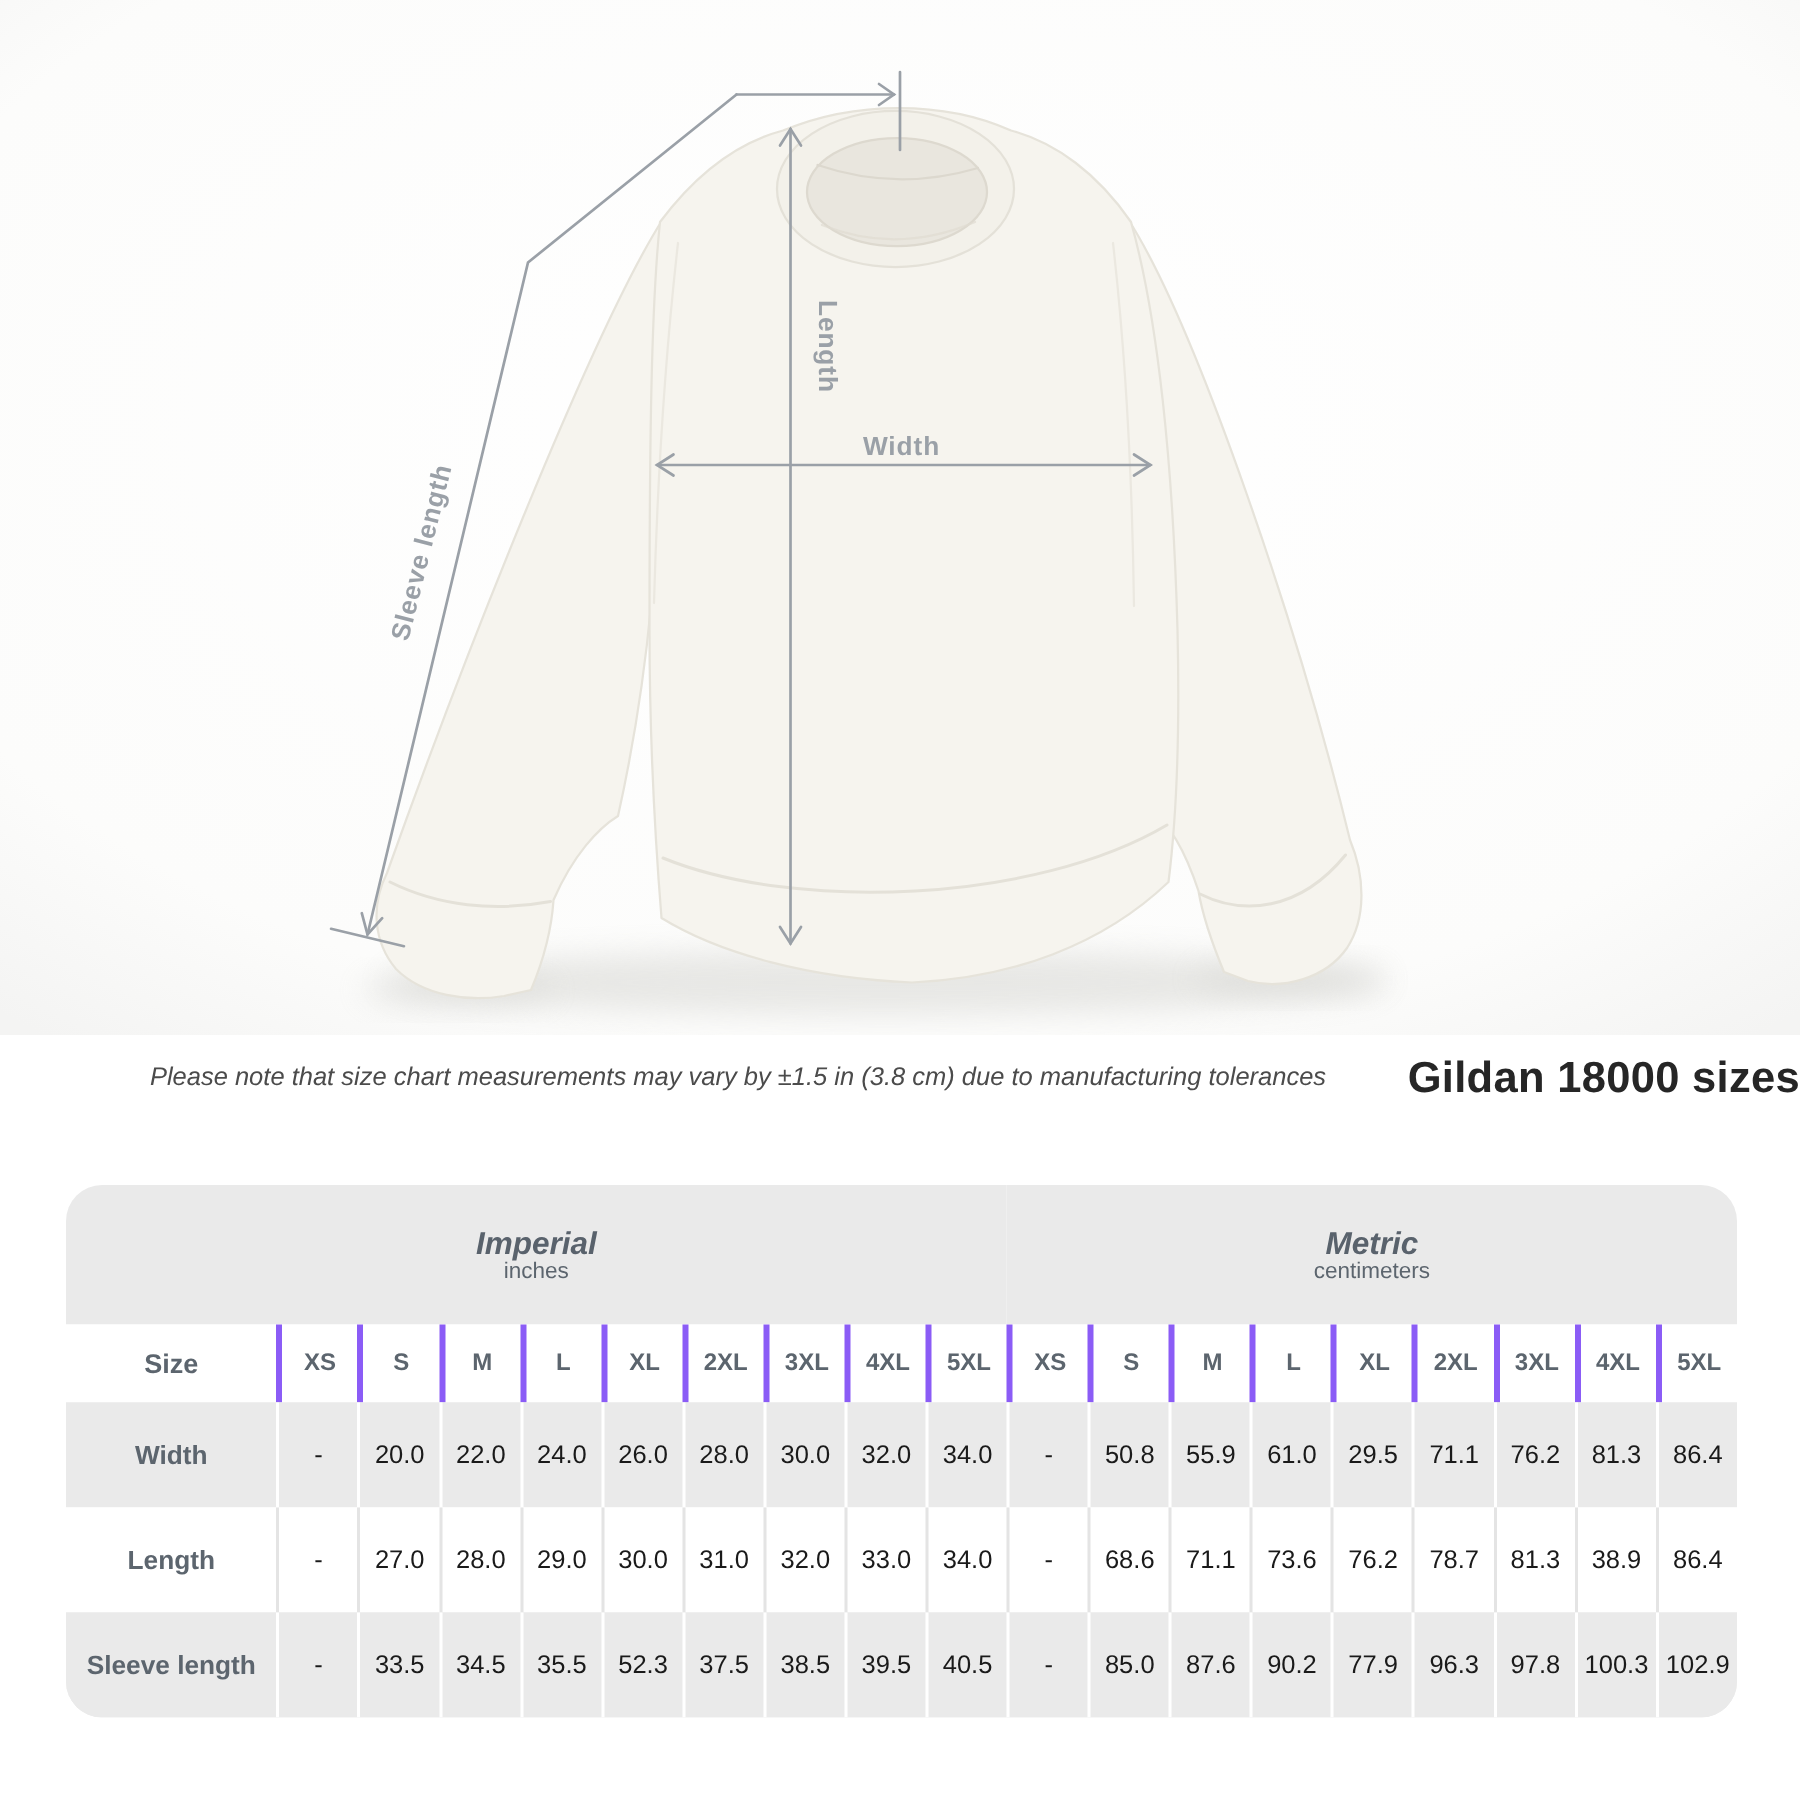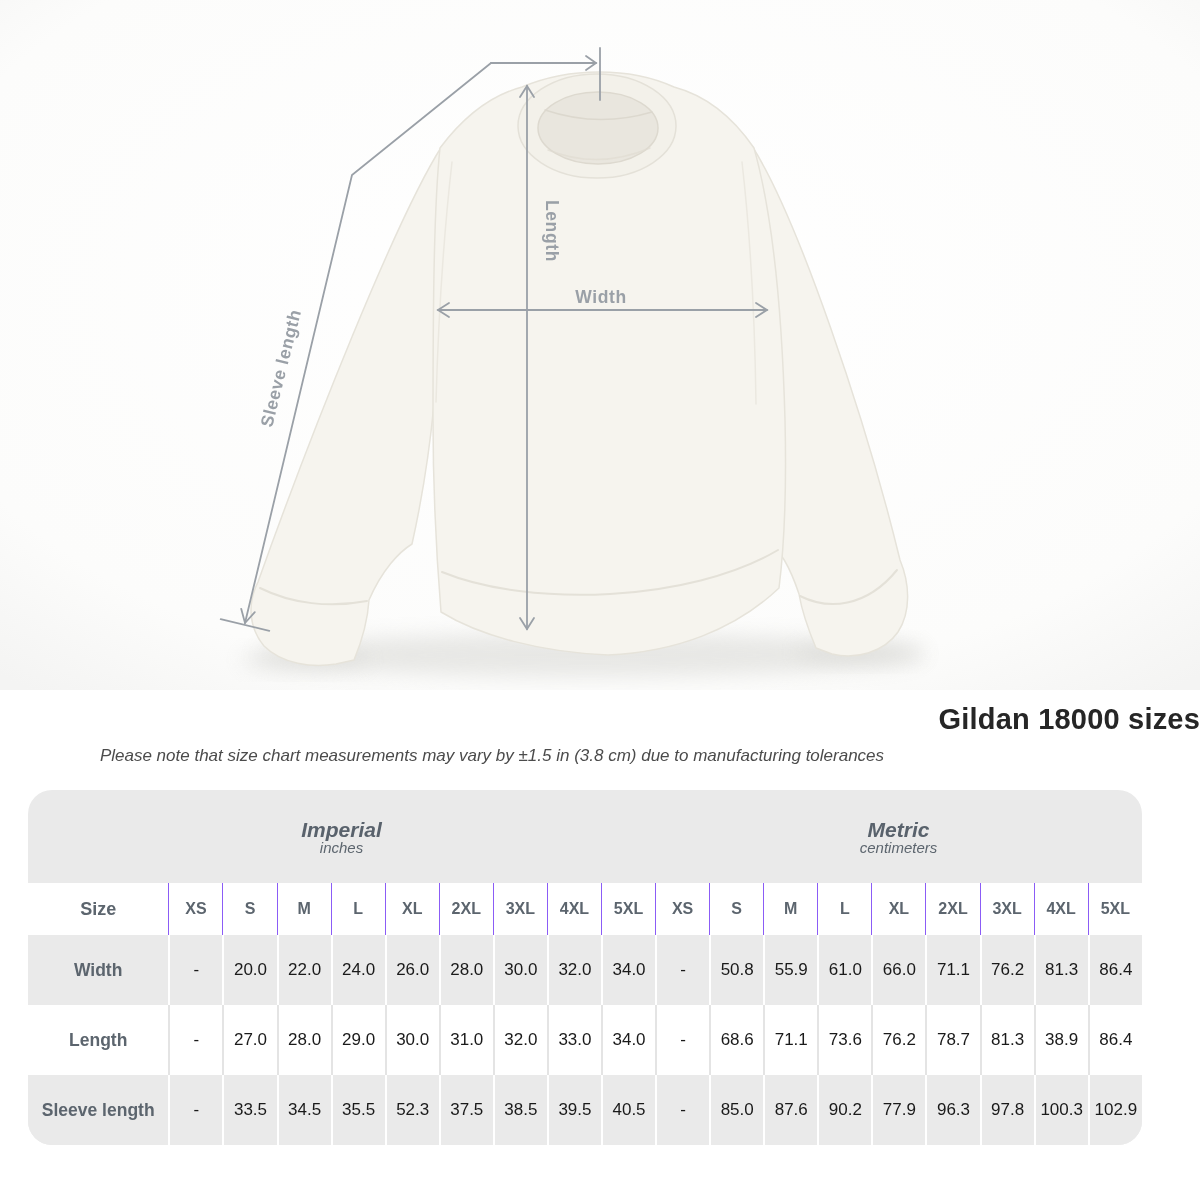--- a/index.html
+++ b/index.html
@@ -21,7 +21,7 @@
     font-size:29px;font-weight:bold;color:#262626;letter-spacing:.2px;
   }
   .subtitle{
-    position:absolute;left:0;top:746px;width:984px;text-align:center;
+    position:absolute;left:0;top:708px;width:984px;text-align:center;
     font-size:17px;font-style:italic;color:#4b4b4b;
   }
   

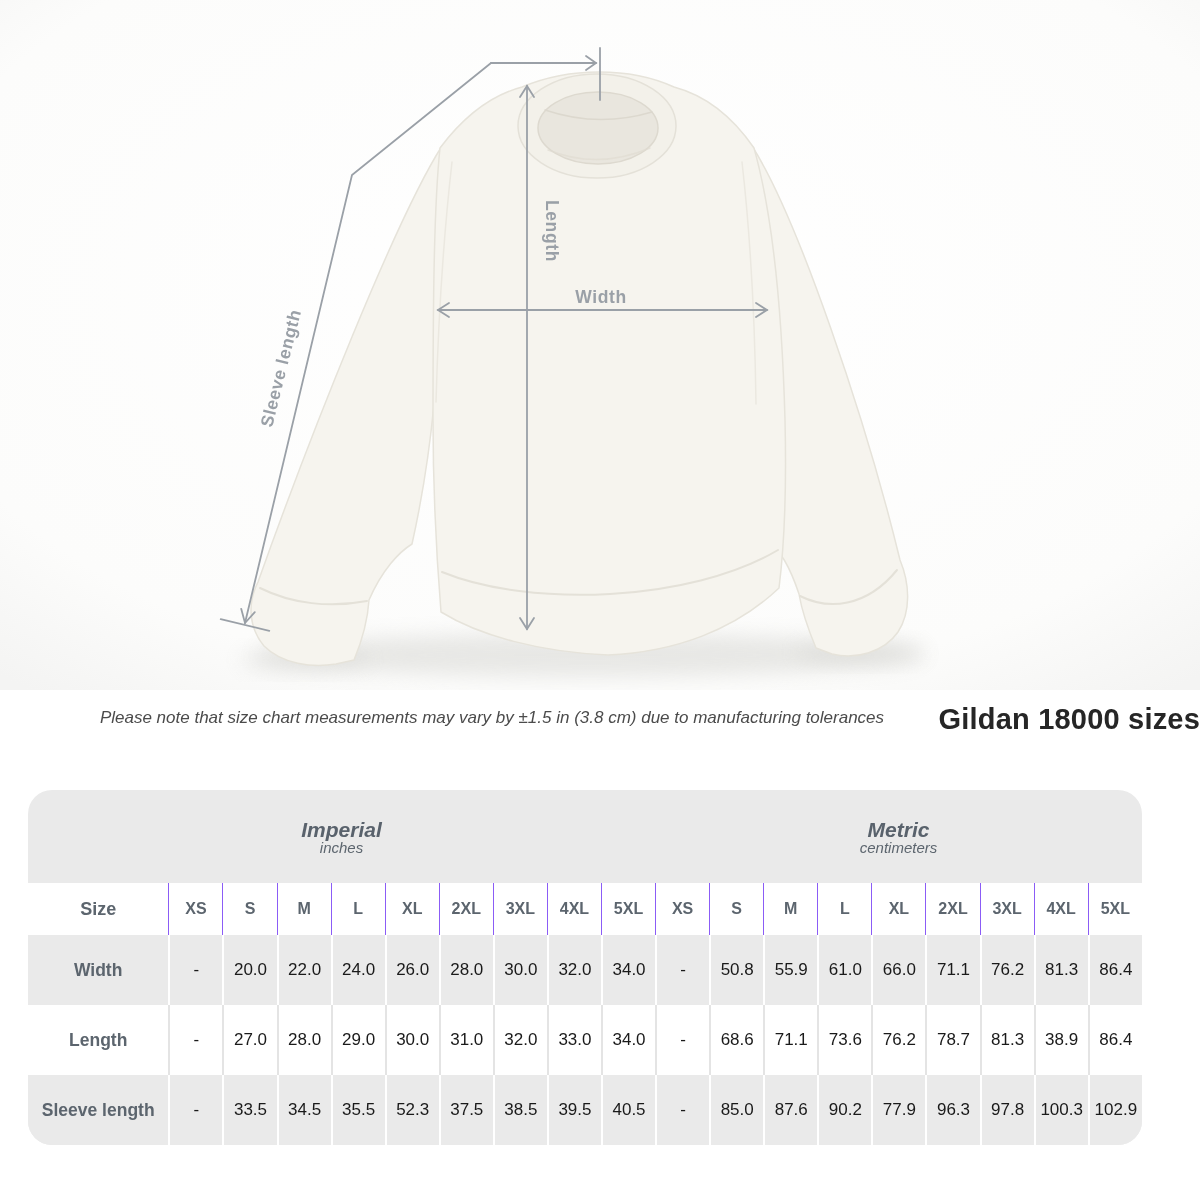--- a/index.html
+++ b/index.html
@@ -26,7 +26,7 @@
   }
   
   .table-wrap{
-    position:absolute;left:28px;top:790px;width:1114px;
+    position:absolute;left:44px;top:790px;width:1114px;
     border-radius:24px;overflow:hidden;
   }
   table{width:100%;border-collapse:separate;border-spacing:0;table-layout:fixed;}

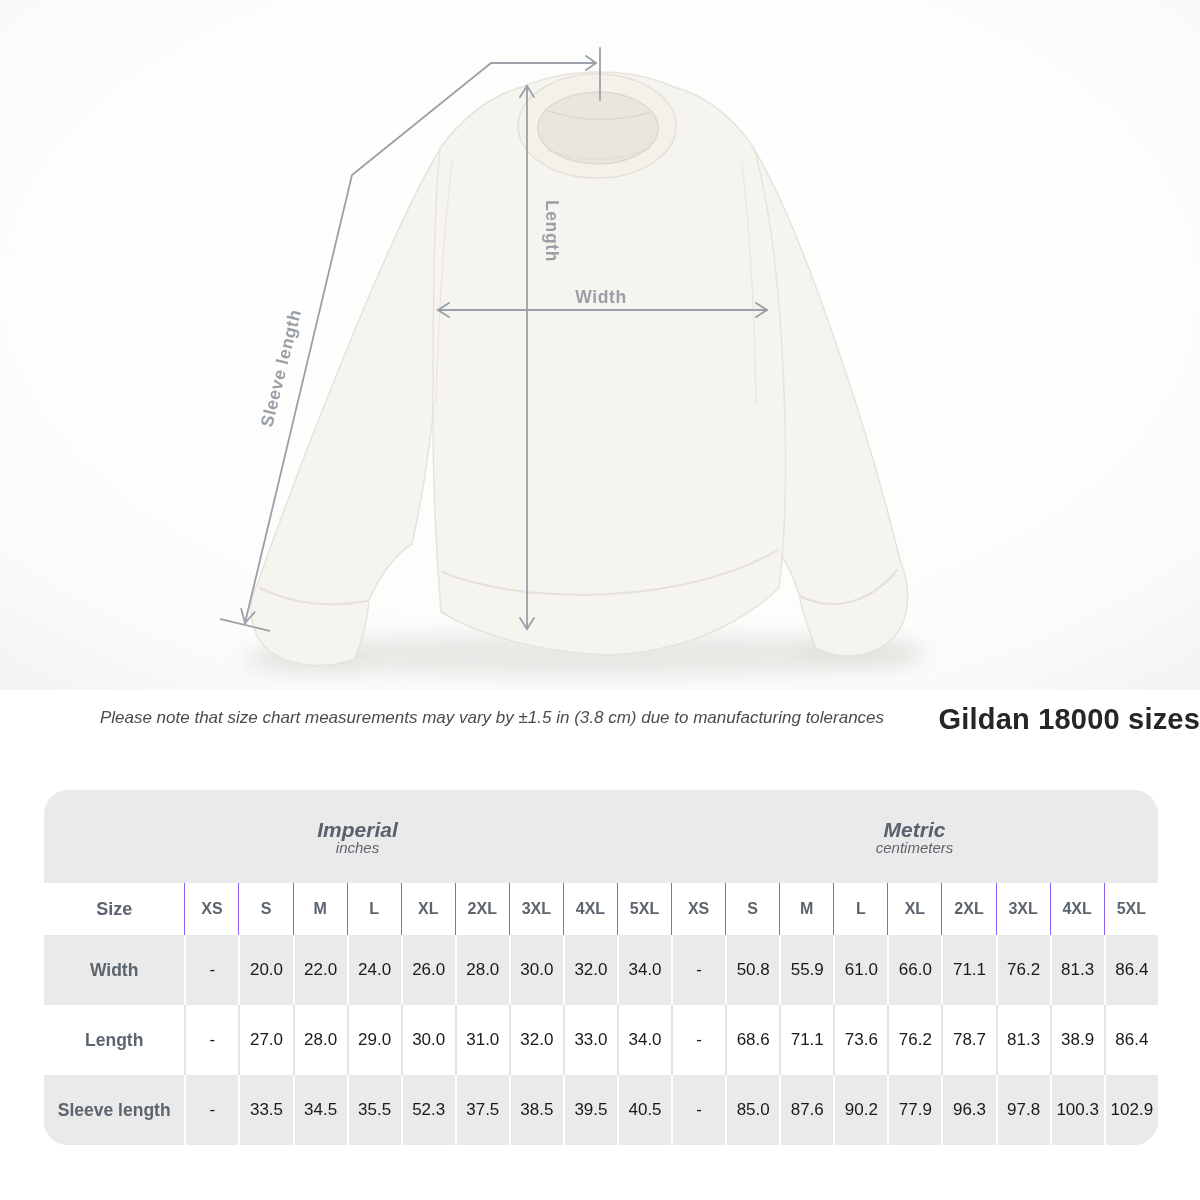--- a/index.html
+++ b/index.html
@@ -34,7 +34,7 @@
   th,td{padding:0;font-weight:normal;}
   th.group{background:#eaeaea;height:93px;text-align:center;vertical-align:middle;}
   .g-label{font-size:21px;font-weight:bold;font-style:italic;color:#59626c;line-height:1;}
-  .g-unit{font-size:15px;font-style:italic;color:#5c656e;margin-top:0;line-height:1;}
+  .g-unit{font-size:15px;color:#5c656e;margin-top:0;line-height:1;}
   tr.size-row th{background:#ffffff;height:52px;vertical-align:middle;text-align:center;
     font-weight:bold;color:#5c656e;}
   tr.size-row th.size-head{font-size:18px;}

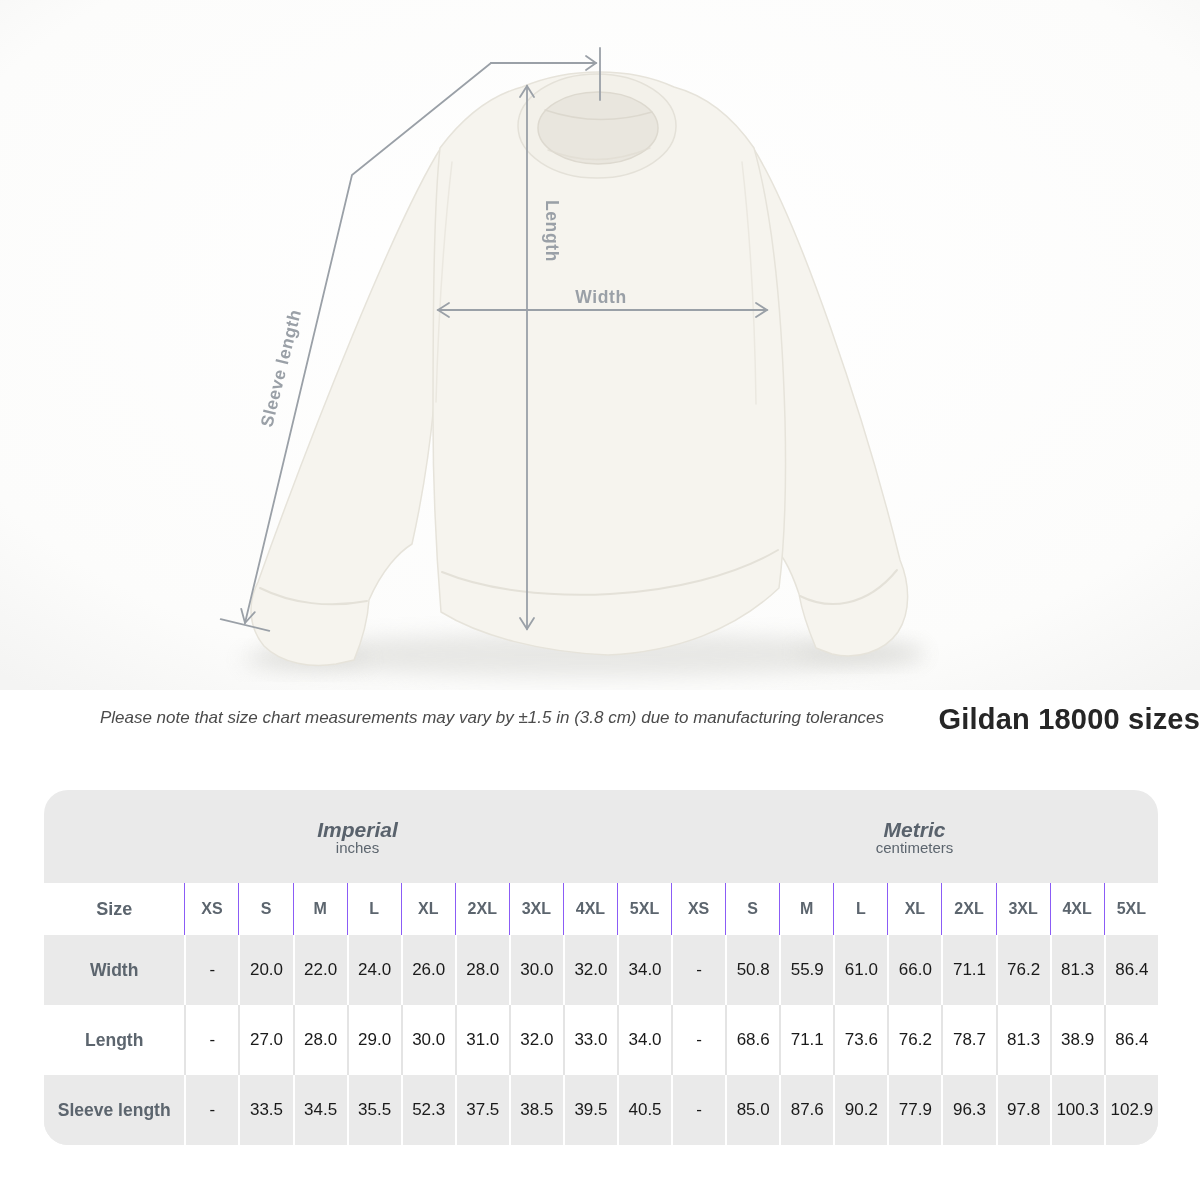--- a/index.html
+++ b/index.html
@@ -38,7 +38,7 @@
   tr.size-row th{background:#ffffff;height:52px;vertical-align:middle;text-align:center;
     font-weight:bold;color:#5c656e;}
   tr.size-row th.size-head{font-size:18px;}
-  tr.size-row th.col-head{font-size:16px;border-left:1px solid #8b5cf6;}
+  tr.size-row th.col-head{font-size:16px;border-left:4px solid #8b5cf6;}
   tbody th.row-label{font-size:17.5px;font-weight:bold;color:#5c656e;
     text-align:center;vertical-align:middle;height:70px;}
   tbody td{height:70px;text-align:center;vertical-align:middle;font-size:17px;color:#1a1a1a;}

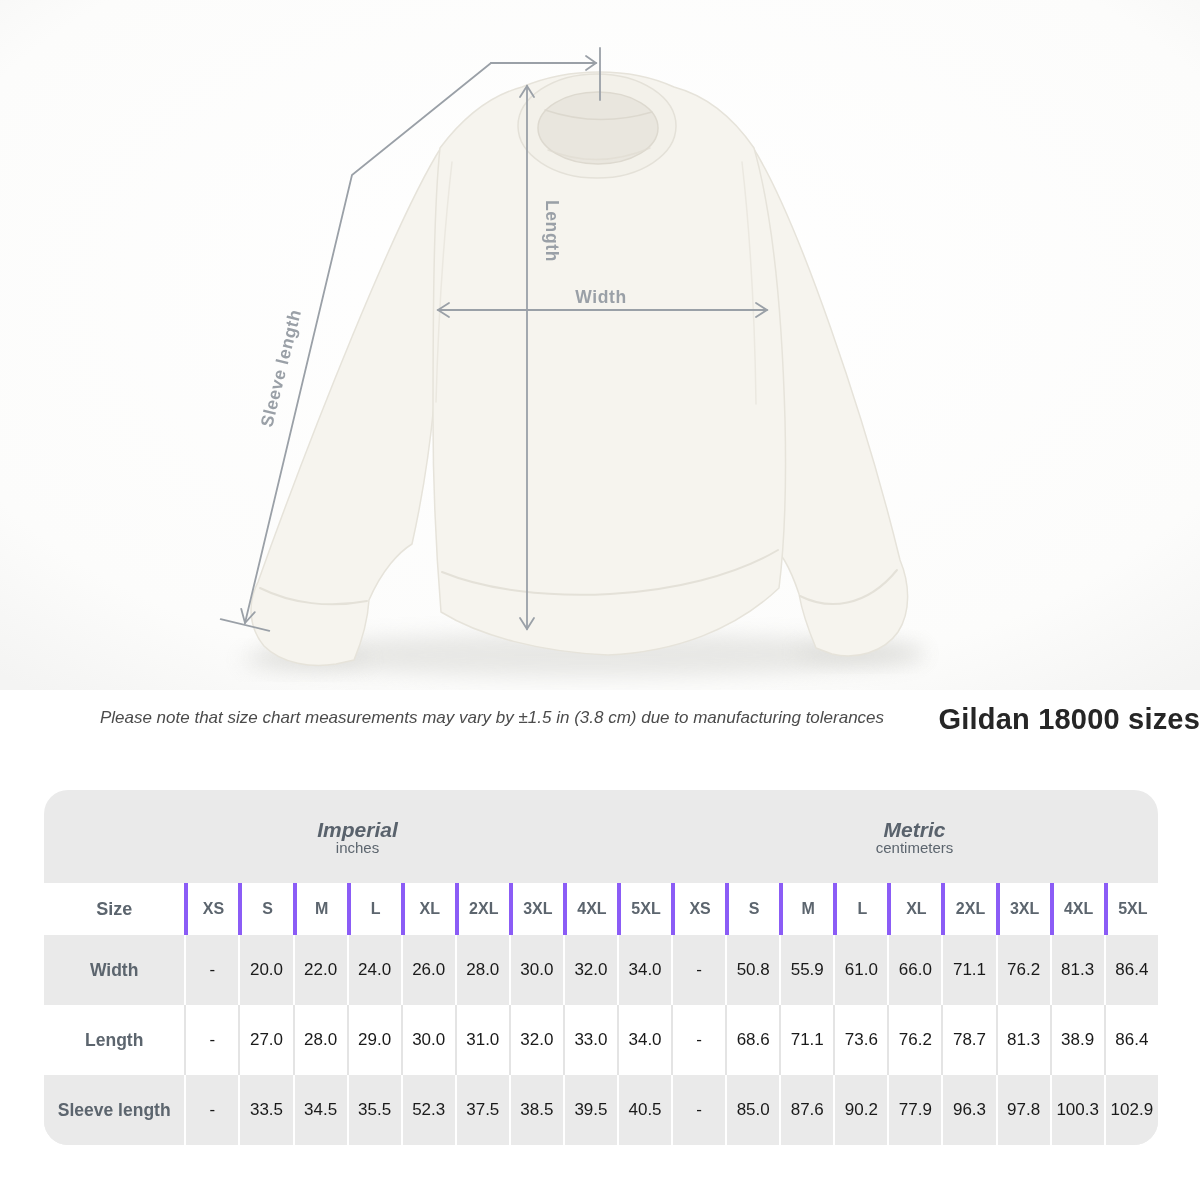--- a/index.html
+++ b/index.html
@@ -230,7 +230,7 @@
           <td>50.8</td>
           <td>55.9</td>
           <td>61.0</td>
-          <td>66.0</td>
+          <td>29.5</td>
           <td>71.1</td>
           <td>76.2</td>
           <td>81.3</td>

